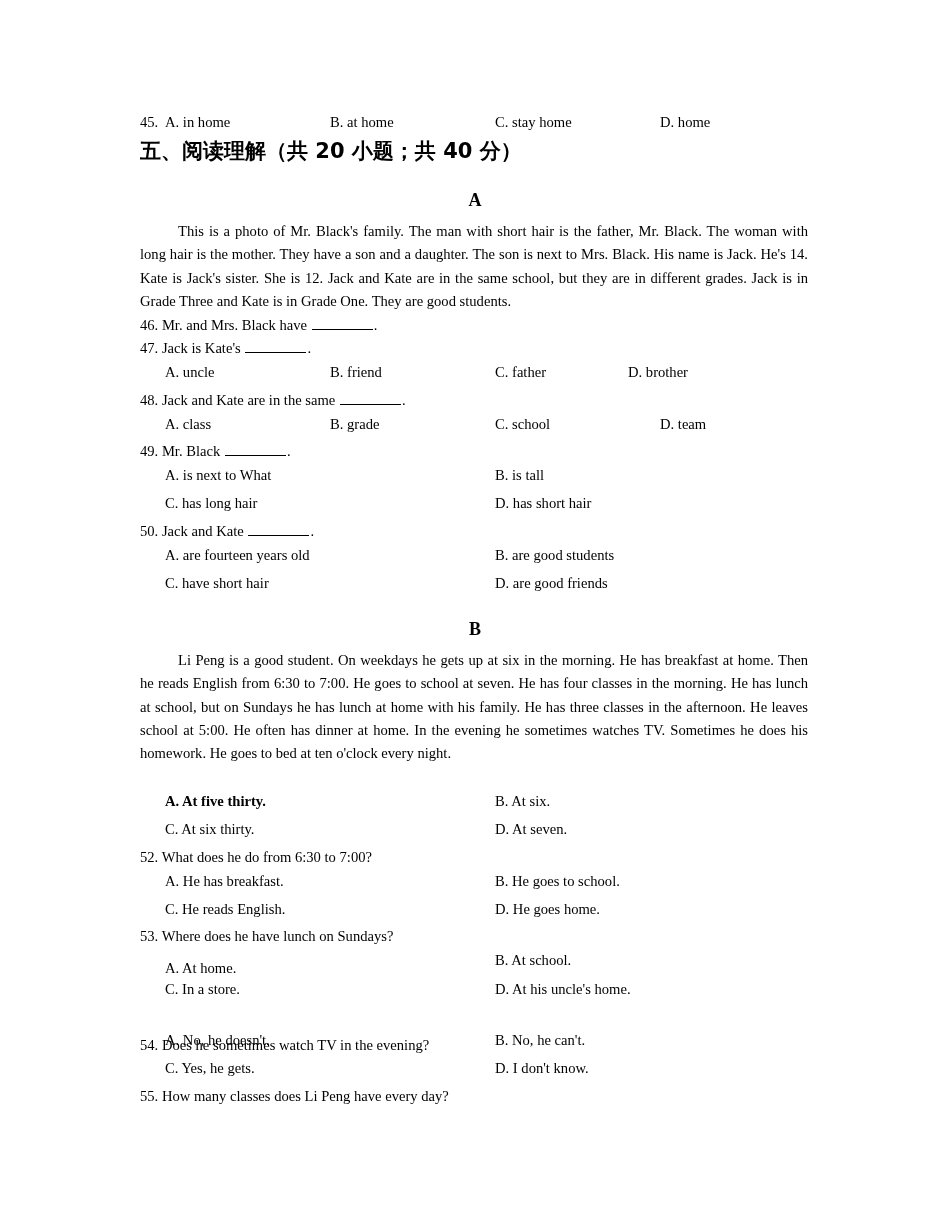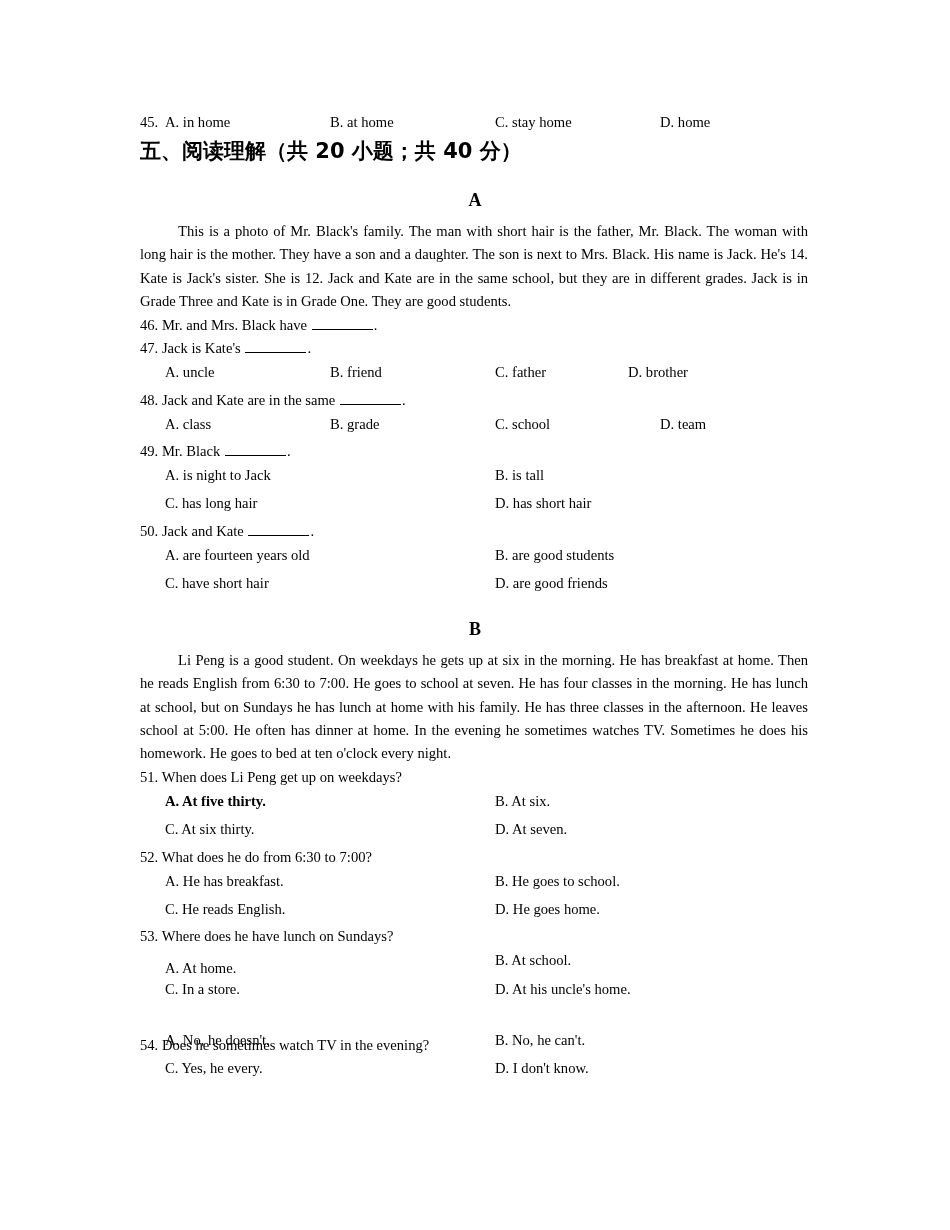--- a/index.html
+++ b/index.html
@@ -61,7 +61,7 @@
     <span>49. Mr. Black</span>
     <span class="blank"></span><span>.</span>
   </div>
-  <div class="opt" style="left:165px; top:466px;">A. is night to Jack</div>
+  <div class="opt" style="left:165px; top:466px;">A. is next to What</div>
   <div class="opt" style="left:495px; top:466px;">B. is tall</div>
   <div class="opt" style="left:165px; top:494px;">C. has long hair</div>
   <div class="opt" style="left:495px; top:494px;">D. has short hair</div>

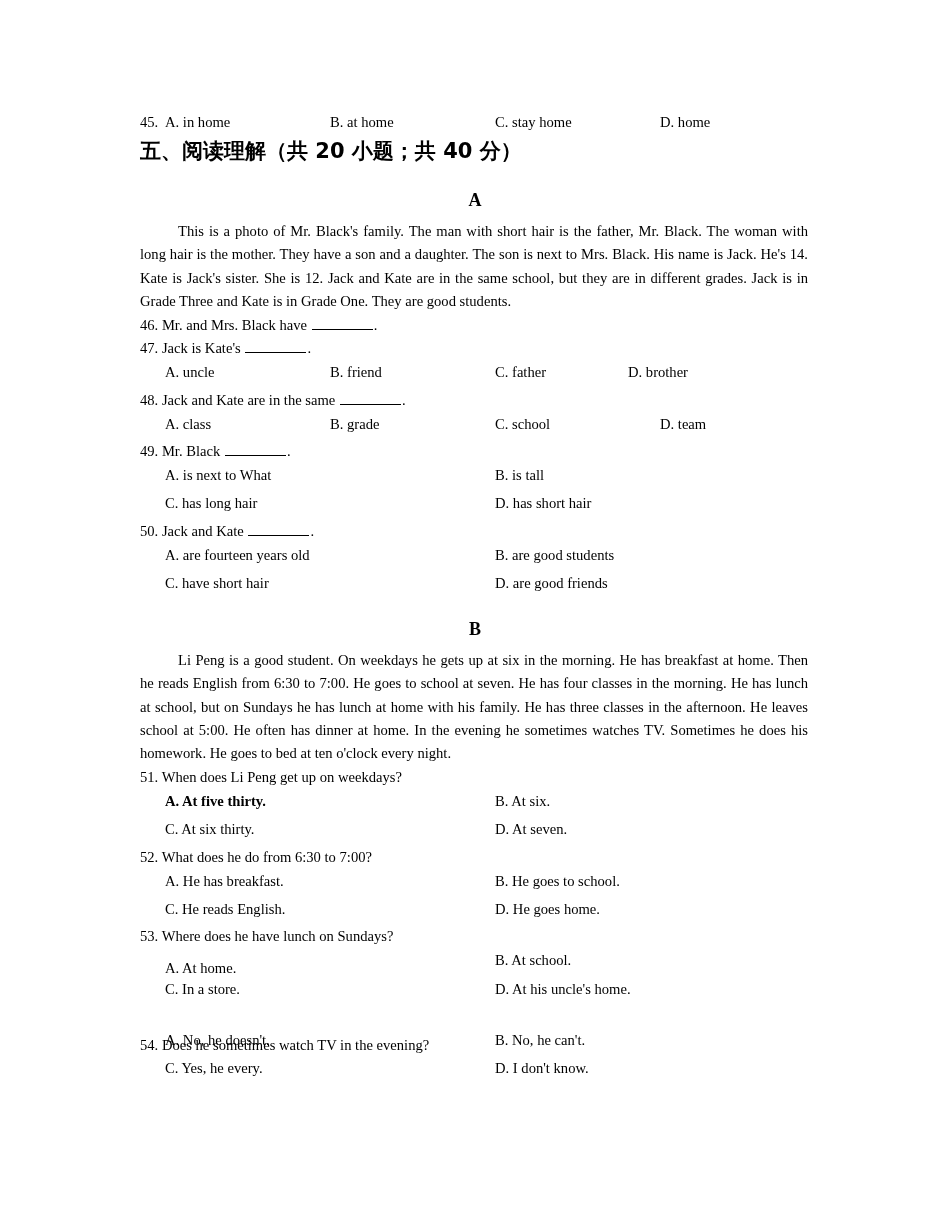--- a/index.html
+++ b/index.html
@@ -78,7 +78,6 @@
   <div class="passage-label" style="top:618px;">B</div>
   <div class="para" style="top:649px;">Li Peng is a good student. On weekdays he gets up at six in the morning. He has breakfast at home. Then he reads English from 6:30 to 7:00. He goes to school at seven. He has four classes in the morning. He has lunch at school, but on Sundays he has lunch at home with his family. He has three classes in the afternoon. He leaves school at 5:00. He often has dinner at home. In the evening he sometimes watches TV. Sometimes he does his homework. He goes to bed at ten o'clock every night.</div>
 
-  <div class="line" style="top:768px;">51. When does Li Peng get up on weekdays?</div>
   <div class="opt" style="left:165px; top:792px;font-weight:bold;">A. At five thirty.</div>
   <div class="opt" style="left:495px; top:792px;">B. At six.</div>
   <div class="opt" style="left:165px; top:820px;">C. At six thirty.</div>

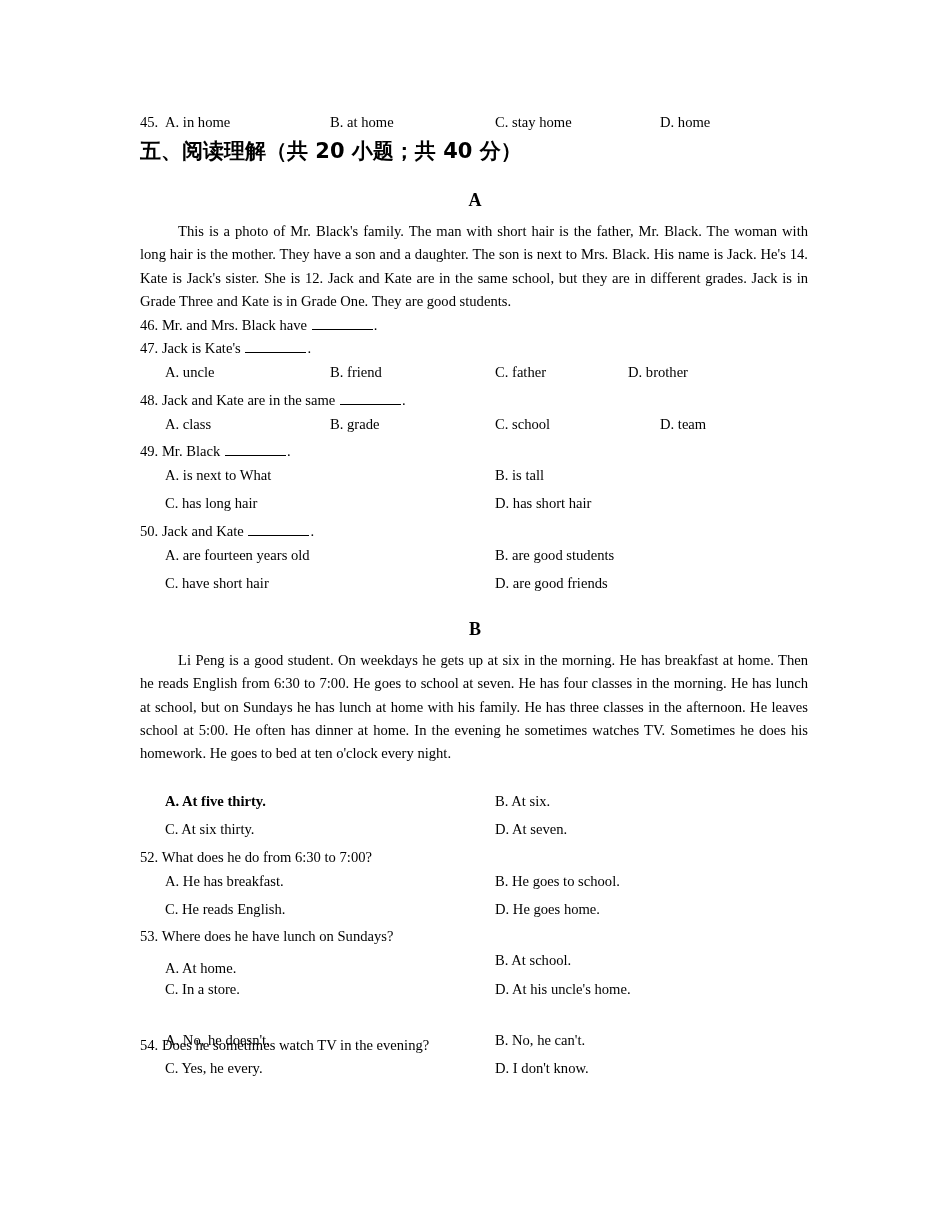--- a/index.html
+++ b/index.html
@@ -98,7 +98,7 @@
   <div class="line" style="top:1007px;margin-top:29px;">54. Does he sometimes watch TV in the evening?</div>
   <div class="opt" style="left:165px; top:1031px;">A. No, he doesn't.</div>
   <div class="opt" style="left:495px; top:1031px;">B. No, he can't.</div>
-  <div class="opt" style="left:165px; top:1059px;">C. Yes, he every.</div>
+  <div class="opt" style="left:165px; top:1059px;">C. Yes, he gets.</div>
   <div class="opt" style="left:495px; top:1059px;">D. I don't know.</div>
 
 

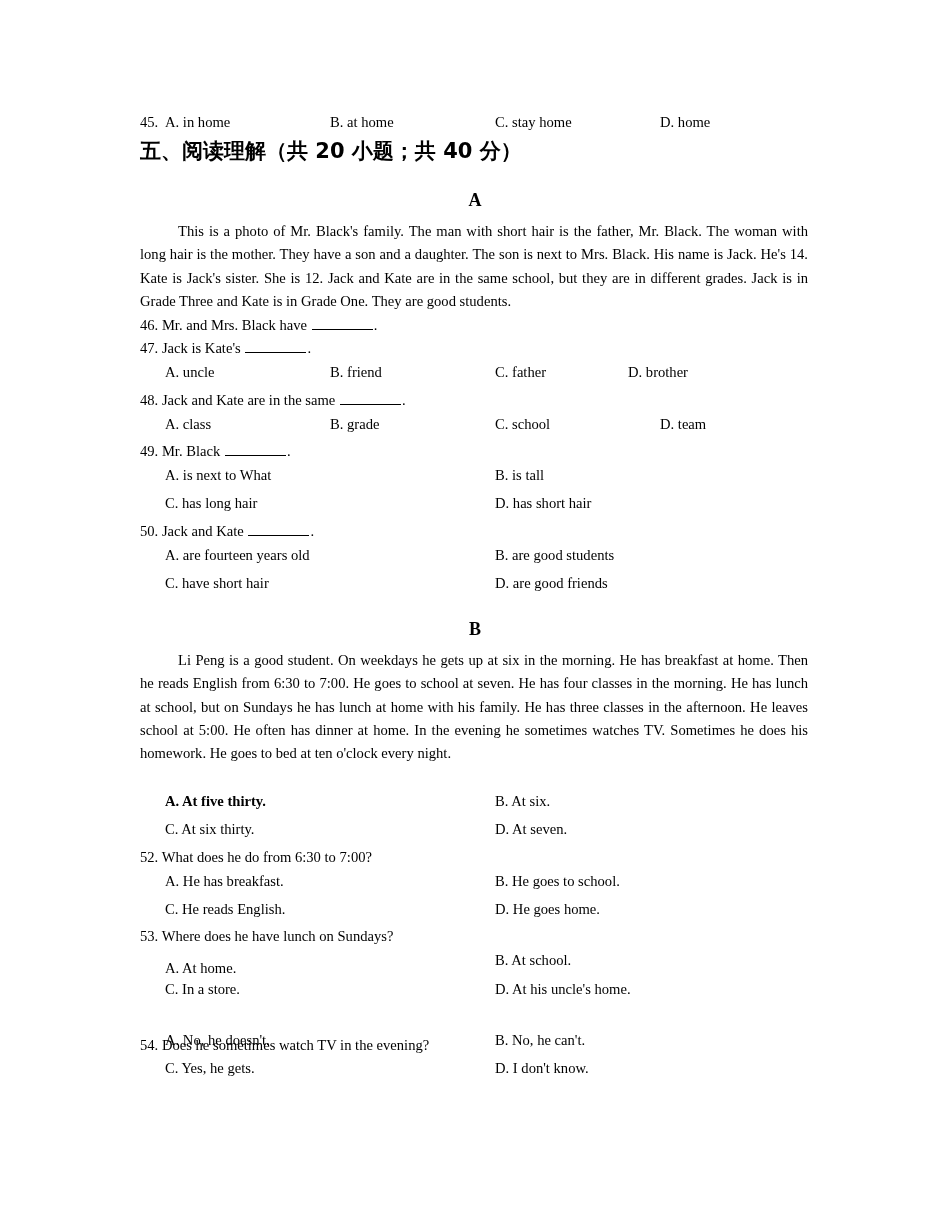--- a/index.html
+++ b/index.html
@@ -101,6 +101,7 @@
   <div class="opt" style="left:165px; top:1059px;">C. Yes, he gets.</div>
   <div class="opt" style="left:495px; top:1059px;">D. I don't know.</div>
 
+  <div class="line" style="top:1087px;">55. How many classes does Li Peng have every day?</div>
 
 </div>
 

